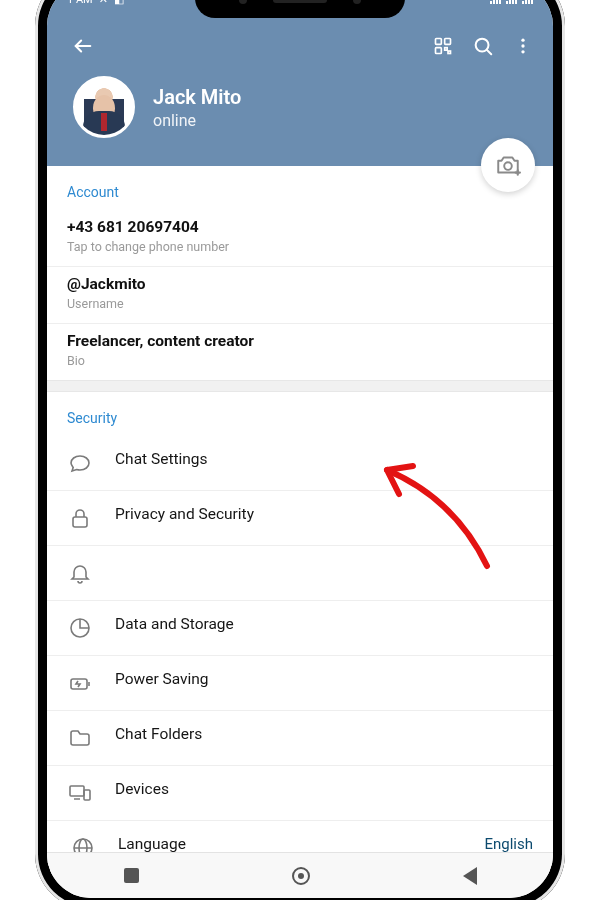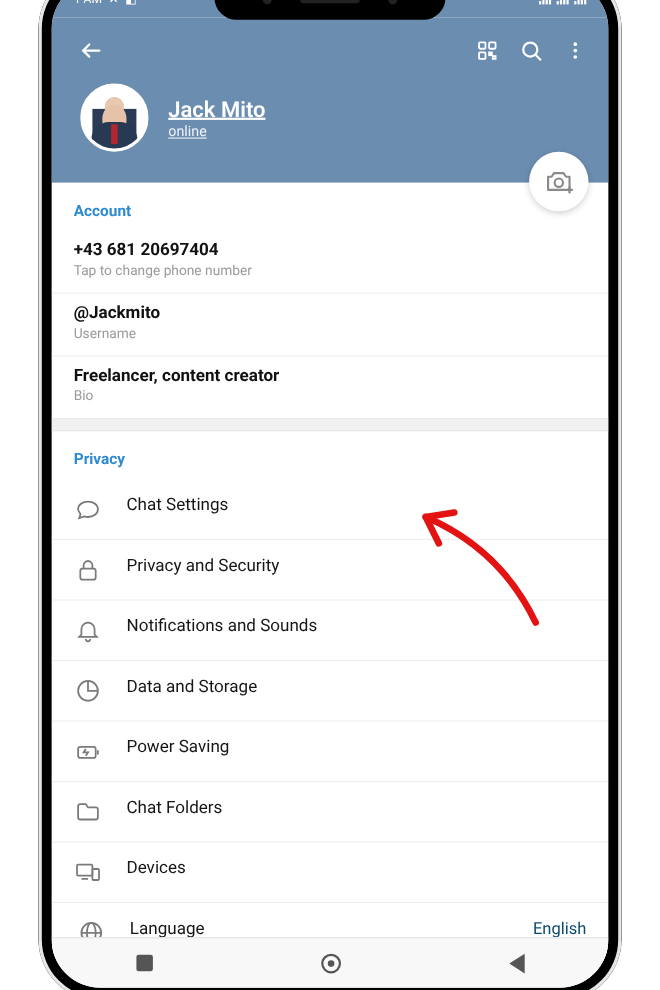--- a/index.html
+++ b/index.html
@@ -17,7 +17,7 @@
   .topbar { display:flex; align-items:center; height:48px; }
   .topbar .spacer { flex:1; }
   .iconbtn { width:40px; height:40px; display:flex; align-items:center; justify-content:center; cursor:pointer; }
-  .profile-row { display:flex; align-items:center; gap:18px; padding:6px 6px 0 10px;text-decoration:underline; }
+  .profile-row { display:flex; align-items:center; gap:18px; padding:6px 6px 0 10px; }
   .avatar { width:62px; height:62px; border-radius:50%; background: radial-gradient(circle at 50% 32%, #e9c9b1 0 18%, transparent 19%), linear-gradient(#2b3a55,#2b3a55) 50% 70%/40px 28px no-repeat, #fff; border:3px solid #fff; position:relative; overflow:hidden;}
   .avatar::after{content:""; position:absolute; left:50%; top:58%; transform:translateX(-50%); width:42px; height:30px; background:#283954; border-top-left-radius:16px; border-top-right-radius:16px;}
   .avatar::before{content:""; position:absolute; left:50%; top:28%; transform:translateX(-50%); width:22px; height:26px; background:#e6c2a8; border-radius:50% 50% 46% 46%;}

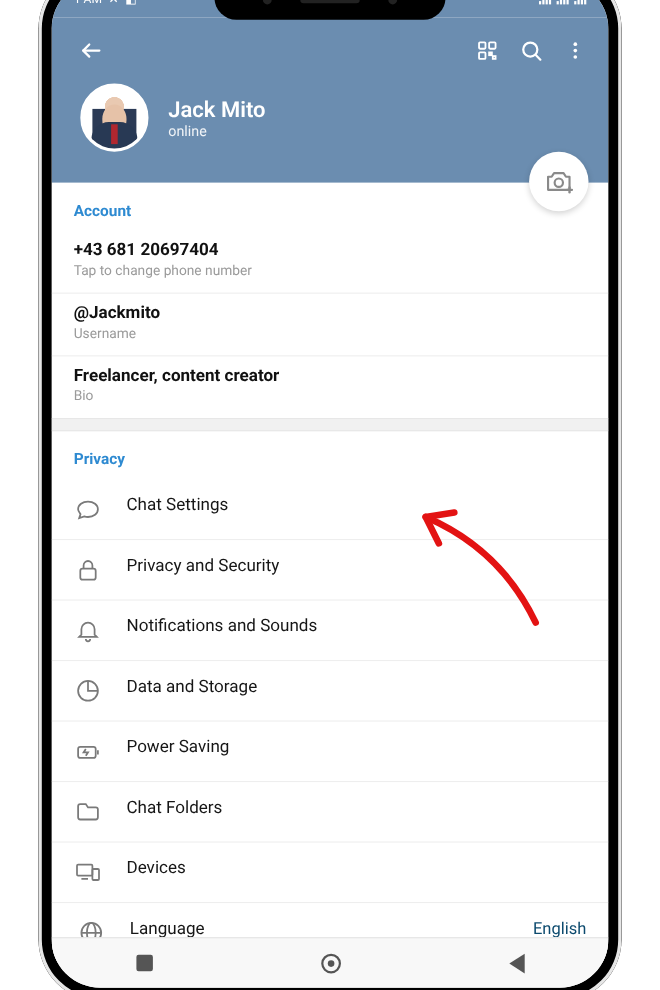--- a/index.html
+++ b/index.html
@@ -23,7 +23,7 @@
   .avatar::before{content:""; position:absolute; left:50%; top:28%; transform:translateX(-50%); width:22px; height:26px; background:#e6c2a8; border-radius:50% 50% 46% 46%;}
   .avatar .tie{position:absolute; left:50%; top:60%; transform:translateX(-50%); width:6px; height:18px; background:#b0272f; z-index:2;}
   .name { font-size:20px; font-weight:600; }
-  .status { font-size:13px; opacity:.9; margin-top:2px;}
+  .status { font-size:16px; opacity:.9; margin-top:2px;}
   .cam-fab { position:absolute; right:18px; bottom:-26px; width:54px; height:54px; background:#fff; border-radius:50%; box-shadow:0 2px 6px rgba(0,0,0,.18); display:flex; align-items:center; justify-content:center; color:#6a6a6a; cursor:pointer; z-index:5;}
   .content { background:#fff; }
   .section-title { color:#2e8ad1; font-size:14px; font-weight:700; padding:18px 20px 10px; }

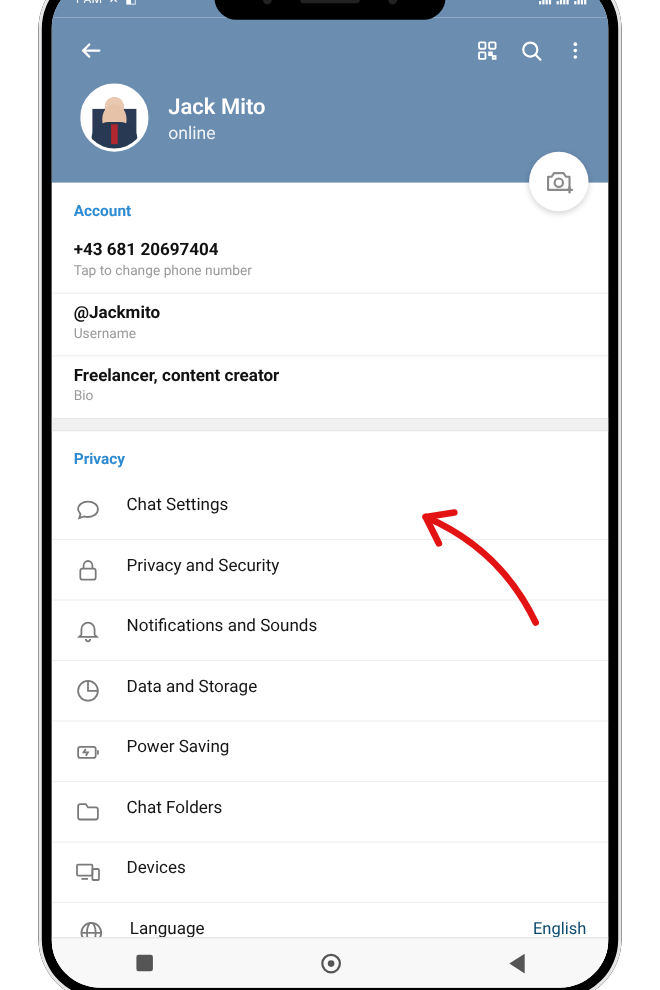--- a/index.html
+++ b/index.html
@@ -26,7 +26,7 @@
   .status { font-size:16px; opacity:.9; margin-top:2px;}
   .cam-fab { position:absolute; right:18px; bottom:-26px; width:54px; height:54px; background:#fff; border-radius:50%; box-shadow:0 2px 6px rgba(0,0,0,.18); display:flex; align-items:center; justify-content:center; color:#6a6a6a; cursor:pointer; z-index:5;}
   .content { background:#fff; }
-  .section-title { color:#2e8ad1; font-size:14px; font-weight:700; padding:18px 20px 10px; }
+  .section-title { color:#2e8ad1; font-size:14px; font-weight:400; padding:18px 20px 10px; }
   .acct-line { padding:8px 20px 12px; border-bottom:1px solid #eee; }
   .acct-line .v { font-size:15.5px; color:#111;font-weight:bold; }
   .acct-line .sub { font-size:12.5px; color:#9a9a9a; margin-top:3px;}

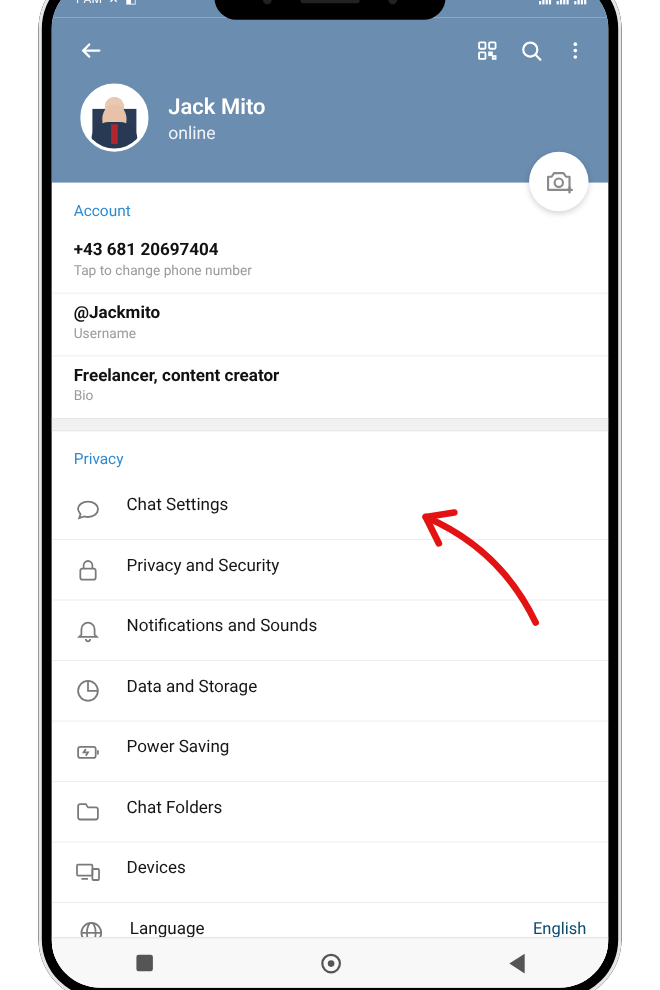--- a/index.html
+++ b/index.html
@@ -153,7 +153,7 @@
 
       <div class="gap"></div>
 
-      <div class="section-title">Privacy</div>
+      <div class="section-title">Security</div>
 
       <div class="setlist">
 

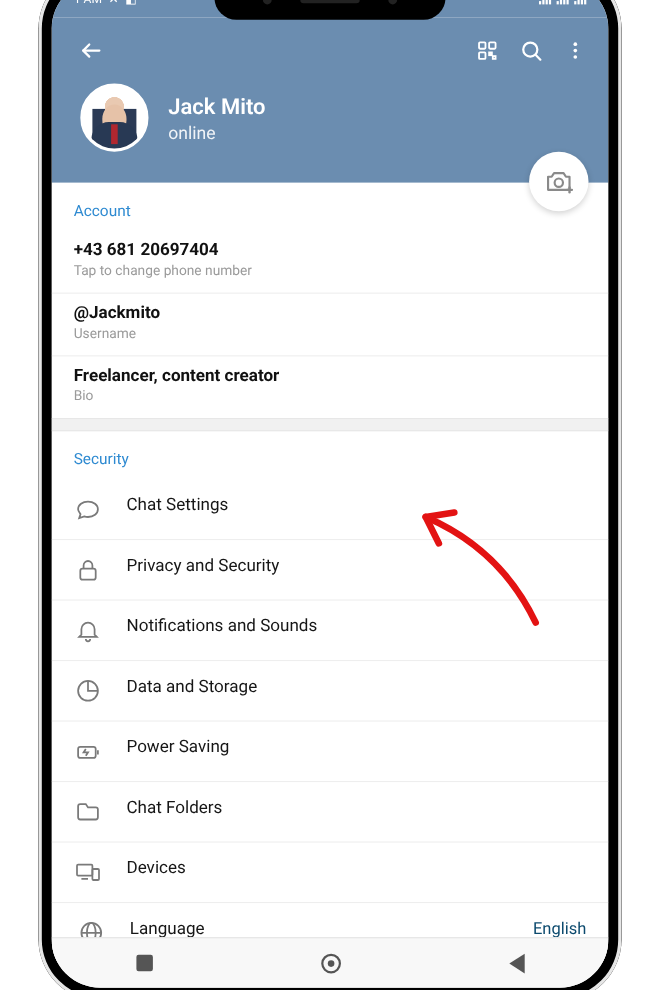--- a/index.html
+++ b/index.html
@@ -183,7 +183,6 @@
                 <path d="M10 20a2 2 0 0 0 4 0"></path>
               </svg>
           </span>
-          <span class="setlabel">Notifications and Sounds</span>
         </div>
 
         <div class="setitem">

